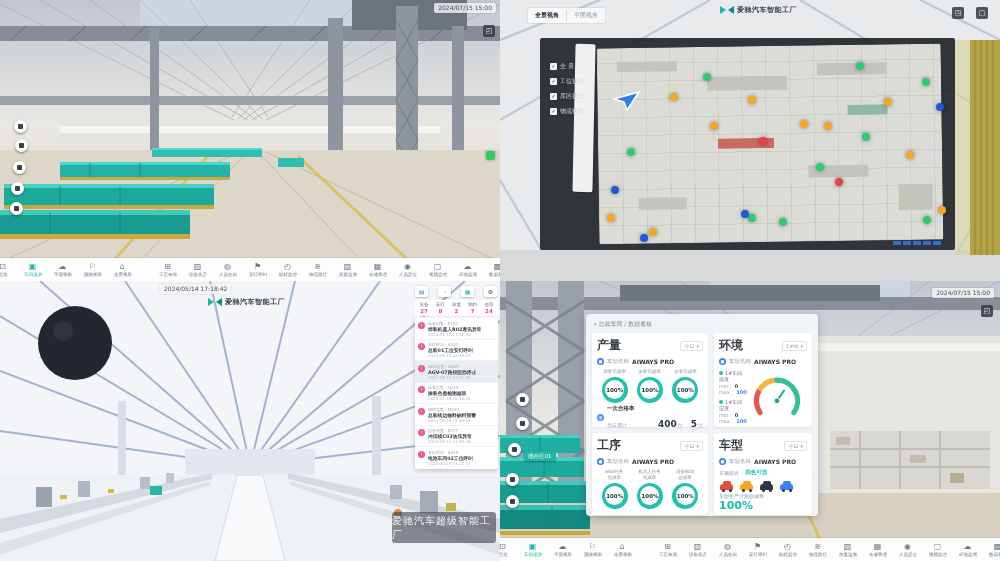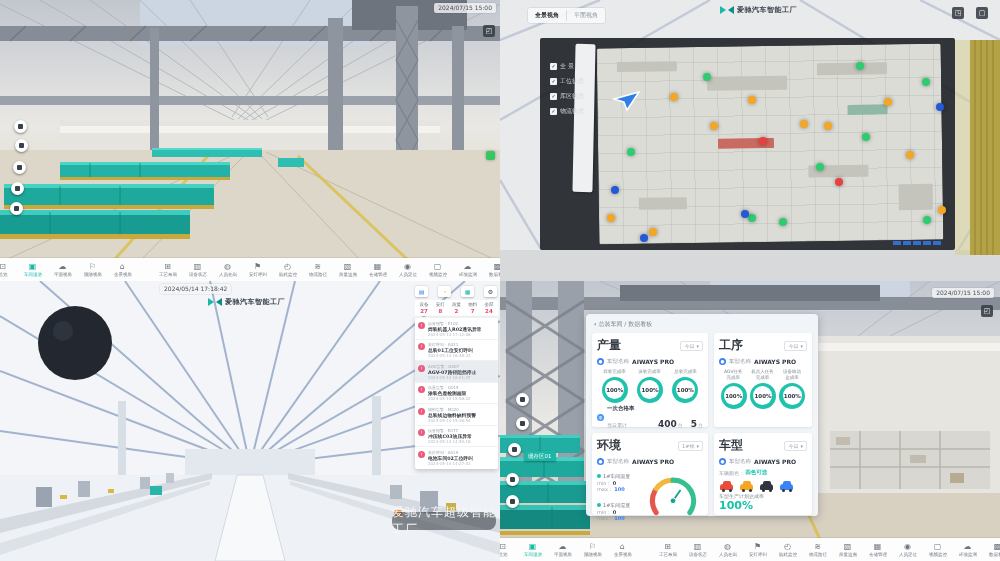--- a/index.html
+++ b/index.html
@@ -816,54 +816,6 @@
 
         <div class="card">
           <div class="c-head">
-            <span class="c-title">工序</span>
-            <span class="select">
-              <span>今日</span>
-              <i>▾</i>
-            </span>
-          </div>
-          <div class="v-row">
-            <span class="v-ico">●</span>
-            <span class="v-lab">车型名称</span>
-            <span class="v-val">AIWAYS PRO</span>
-          </div>
-          <div class="donut-row">
-
-              <div class="donut-col">
-                <span class="d-lab">
-                  <span>AGV任务</span>
-                  <span>完成率</span>
-                </span>
-                <div class="donut" style="--p: 100;">
-                  <b>100%</b>
-                </div>
-              </div>
-
-              <div class="donut-col">
-                <span class="d-lab">
-                  <span>机器人任务</span>
-                  <span>完成率</span>
-                </span>
-                <div class="donut" style="--p: 100;">
-                  <b>100%</b>
-                </div>
-              </div>
-
-              <div class="donut-col">
-                <span class="d-lab">
-                  <span>设备稼动</span>
-                  <span>达成率</span>
-                </span>
-                <div class="donut" style="--p: 100;">
-                  <b>100%</b>
-                </div>
-              </div>
-
-          </div>
-        </div>
-
-        <div class="card">
-          <div class="c-head">
             <span class="c-title">环境</span>
             <span class="select">
               <span>1#线</span>
@@ -915,6 +867,54 @@
 
         <div class="card">
           <div class="c-head">
+            <span class="c-title">工序</span>
+            <span class="select">
+              <span>今日</span>
+              <i>▾</i>
+            </span>
+          </div>
+          <div class="v-row">
+            <span class="v-ico">●</span>
+            <span class="v-lab">车型名称</span>
+            <span class="v-val">AIWAYS PRO</span>
+          </div>
+          <div class="donut-row">
+
+              <div class="donut-col">
+                <span class="d-lab">
+                  <span>AGV任务</span>
+                  <span>完成率</span>
+                </span>
+                <div class="donut" style="--p: 100;">
+                  <b>100%</b>
+                </div>
+              </div>
+
+              <div class="donut-col">
+                <span class="d-lab">
+                  <span>机器人任务</span>
+                  <span>完成率</span>
+                </span>
+                <div class="donut" style="--p: 100;">
+                  <b>100%</b>
+                </div>
+              </div>
+
+              <div class="donut-col">
+                <span class="d-lab">
+                  <span>设备稼动</span>
+                  <span>达成率</span>
+                </span>
+                <div class="donut" style="--p: 100;">
+                  <b>100%</b>
+                </div>
+              </div>
+
+          </div>
+        </div>
+
+        <div class="card">
+          <div class="c-head">
             <span class="c-title">车型</span>
             <span class="select">
               <span>今日</span>

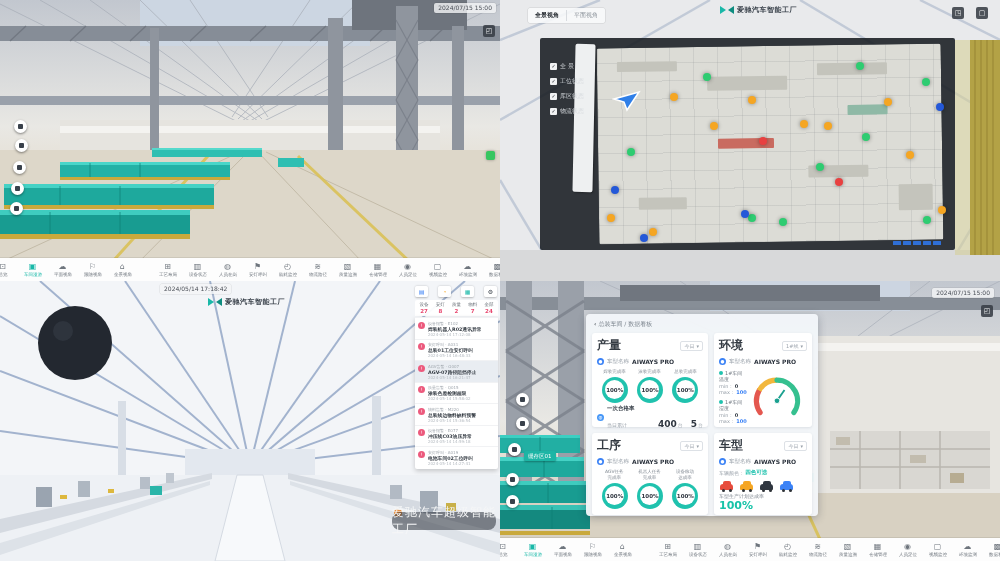--- a/index.html
+++ b/index.html
@@ -87,8 +87,8 @@
   .al-tag{font-size:4px;color:#a0a7ae;display:block;}
   .al-title{font-size:4.8px;color:#363d45;font-weight:bold;display:block;white-space:nowrap;overflow:hidden;}
   .al-time{font-size:4px;color:#b4bac0;display:block;}
-  .caption{position:absolute;left:392px;top:231px;width:104px;height:18px;background:rgba(43,49,58,.55);
-        color:#f5f6f7;font-size:12px;letter-spacing:1px;display:flex;align-items:center;justify-content:center;border-radius:8px;}
+  .caption{position:absolute;left:392px;top:231px;width:104px;height:31px;background:rgba(43,49,58,.55);
+        color:#f5f6f7;font-size:10px;letter-spacing:1px;display:flex;align-items:center;justify-content:center;border-radius:3px;}
 
   
   .dash{position:absolute;left:86px;top:33px;width:232px;height:202px;background:rgba(243,246,249,.96);

